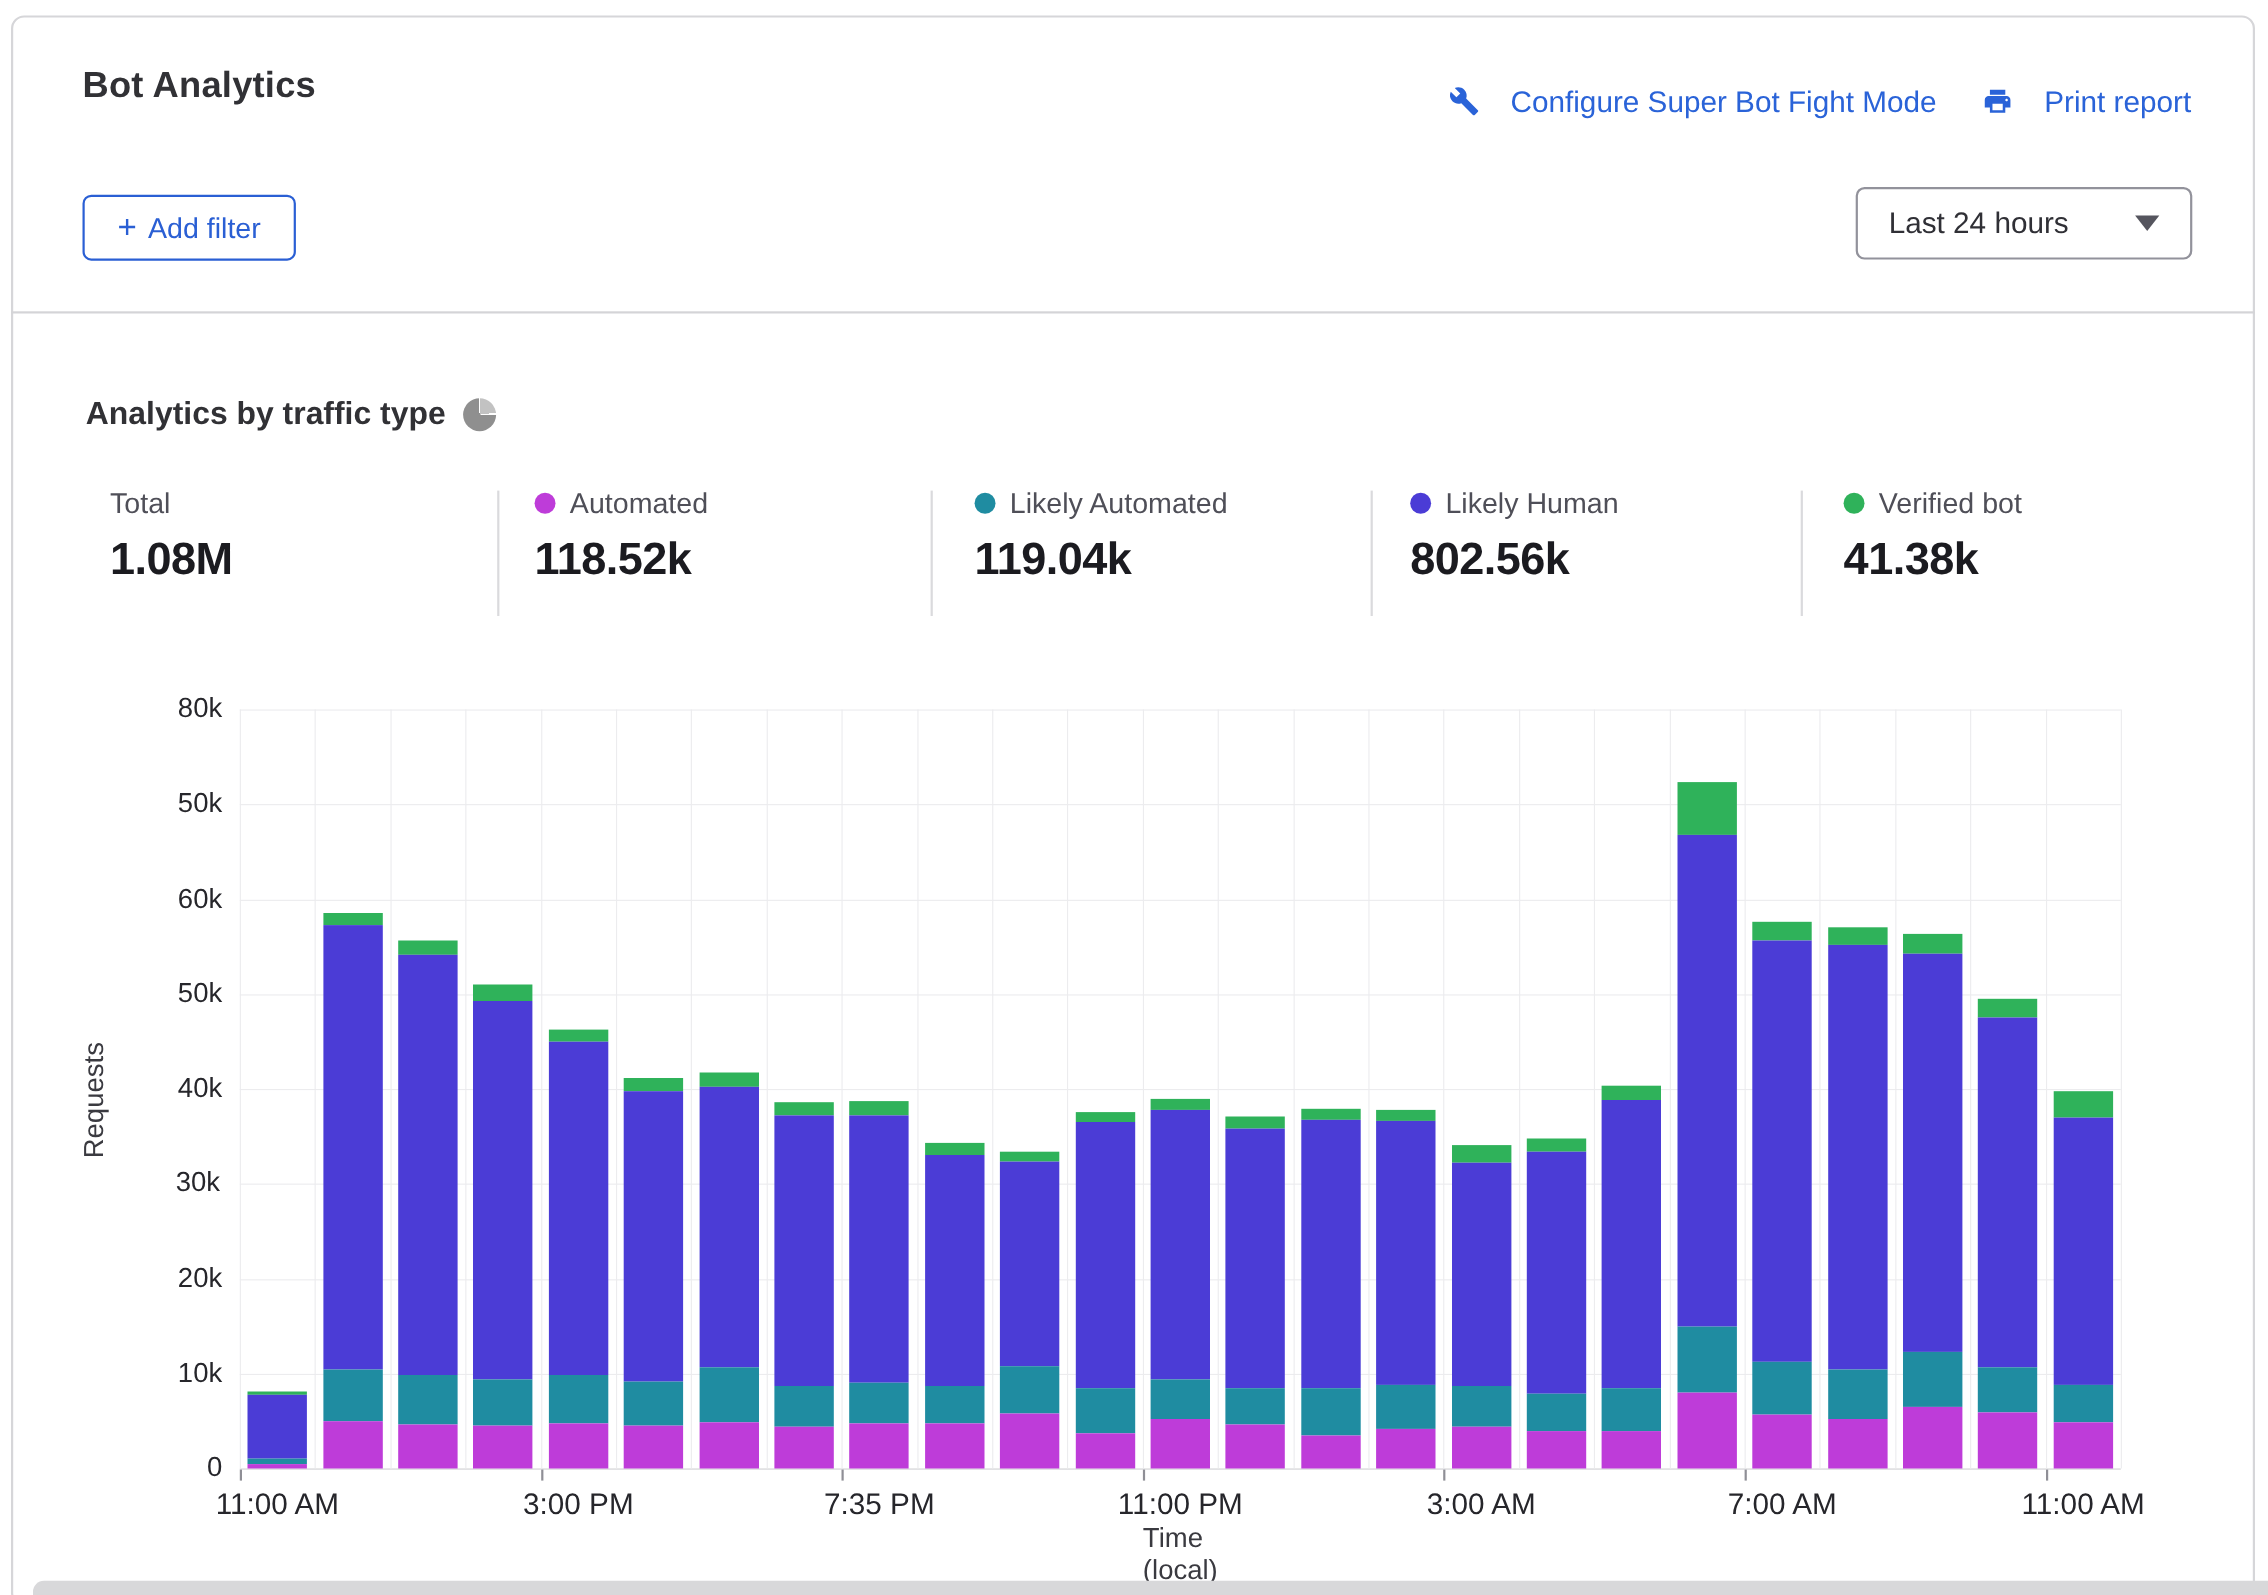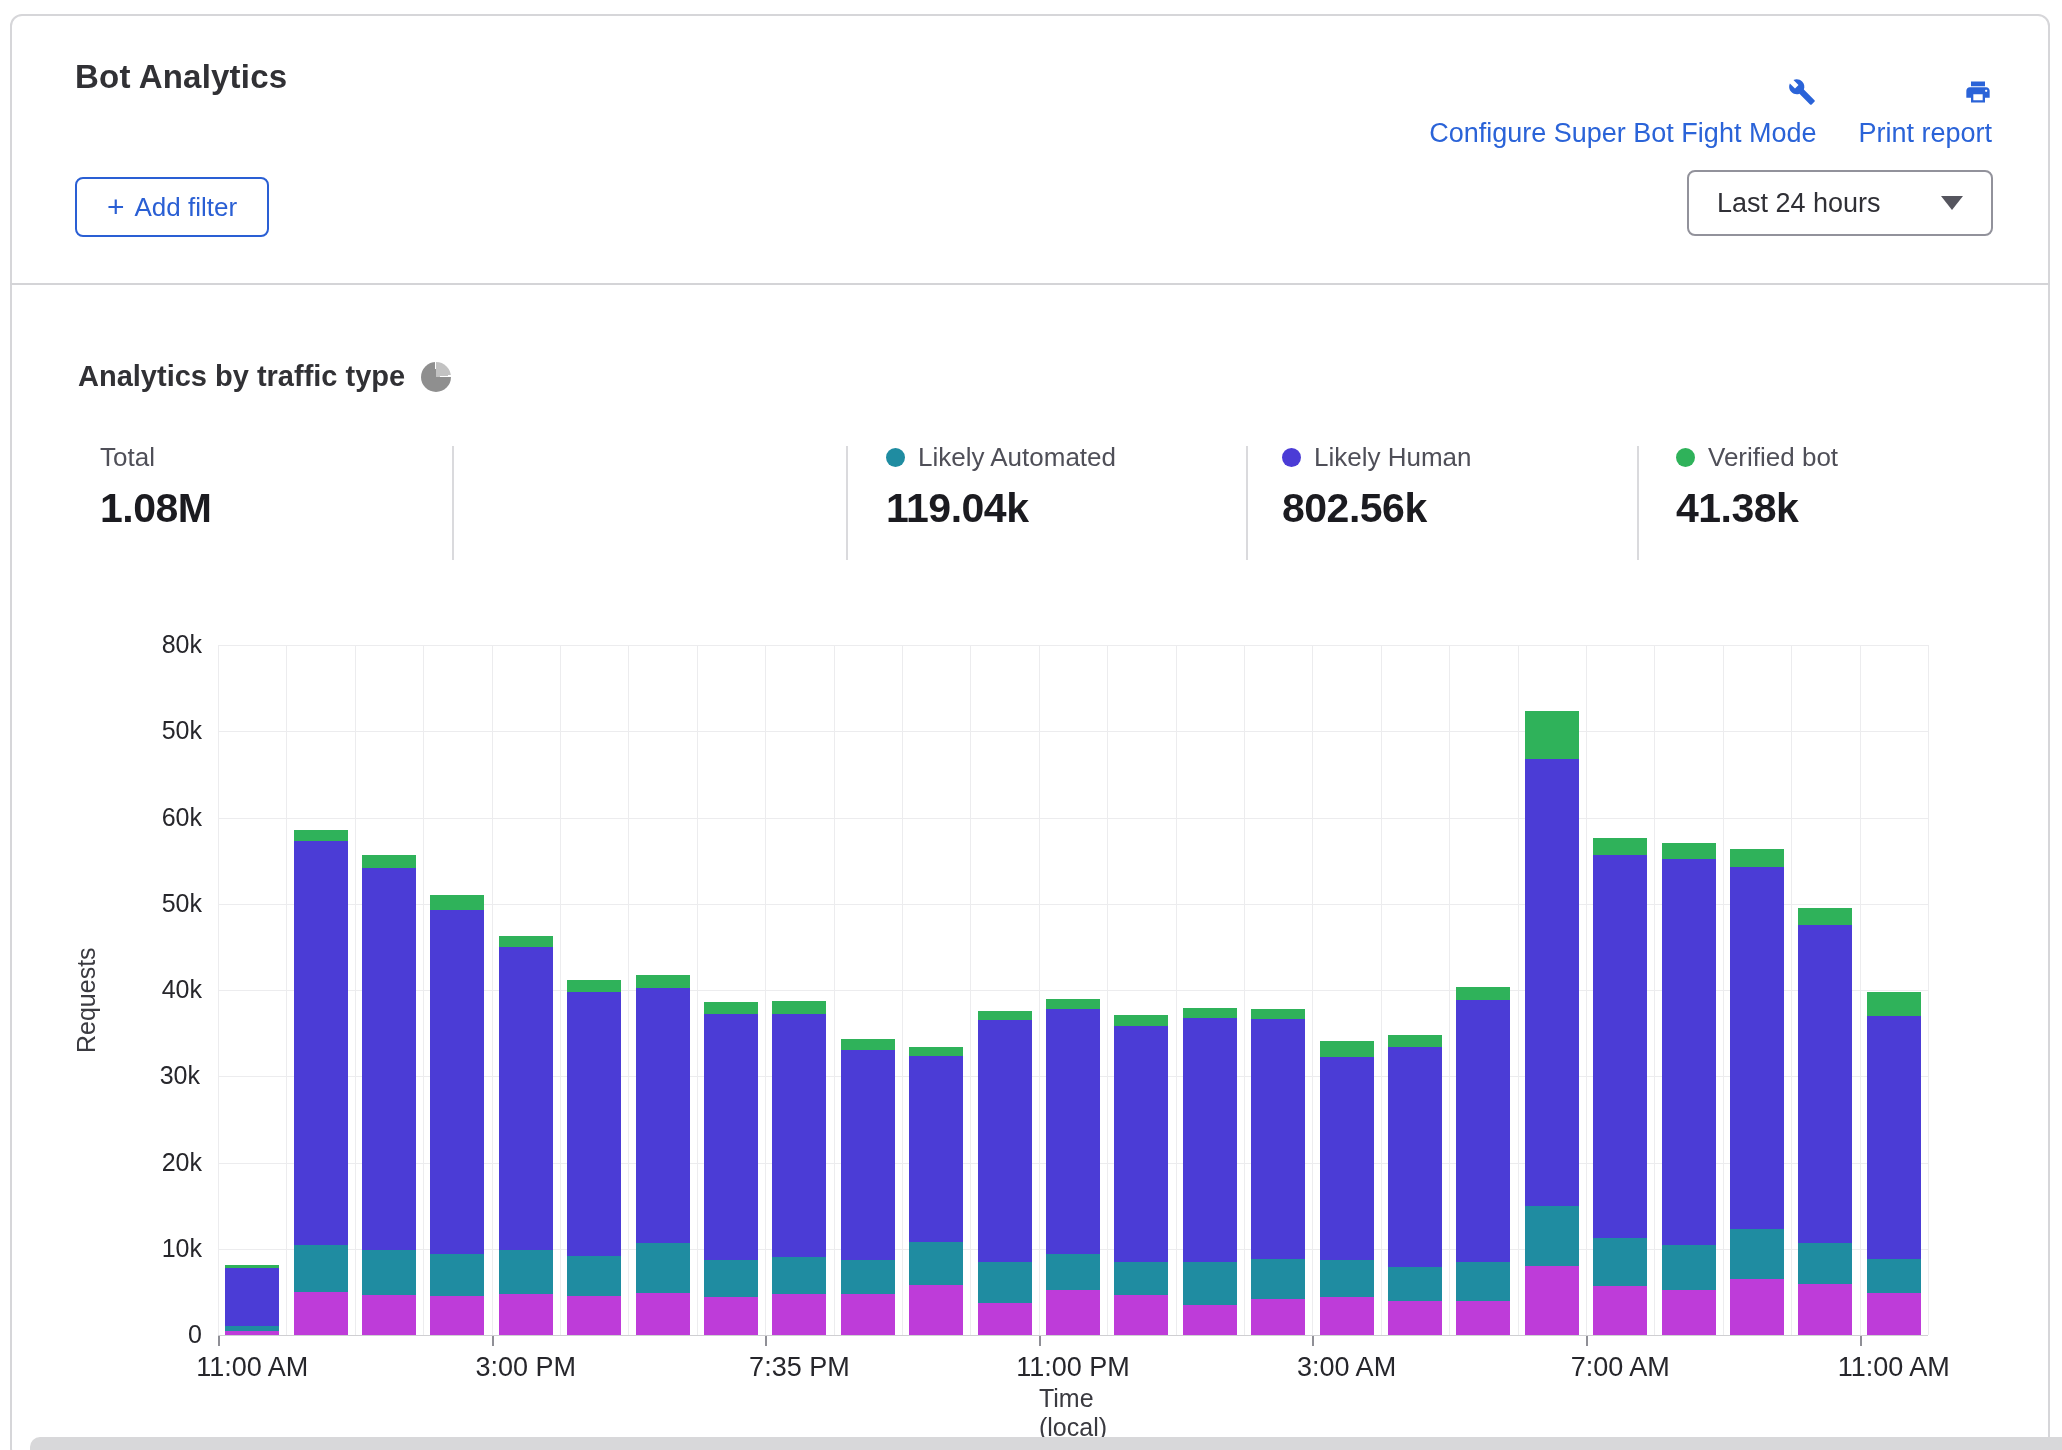--- a/index.html
+++ b/index.html
@@ -20,8 +20,8 @@
     position:absolute; top:78px; right:70px;
     display:flex; align-items:center; gap:42px;
   }
-  .hlink { display:flex; align-items:flex-end; gap:12px; color:#2a63d8;
-    font-size:27px; cursor:pointer;flex-direction:column; }
+  .hlink { display:flex; align-items:flex-start; gap:28px; color:#2a63d8;
+    font-size:27px; cursor:pointer; }
   .hlink svg { display:block; }
   .btn-add-filter {
     position:absolute; left:75px; top:177px; width:194px; height:60px;

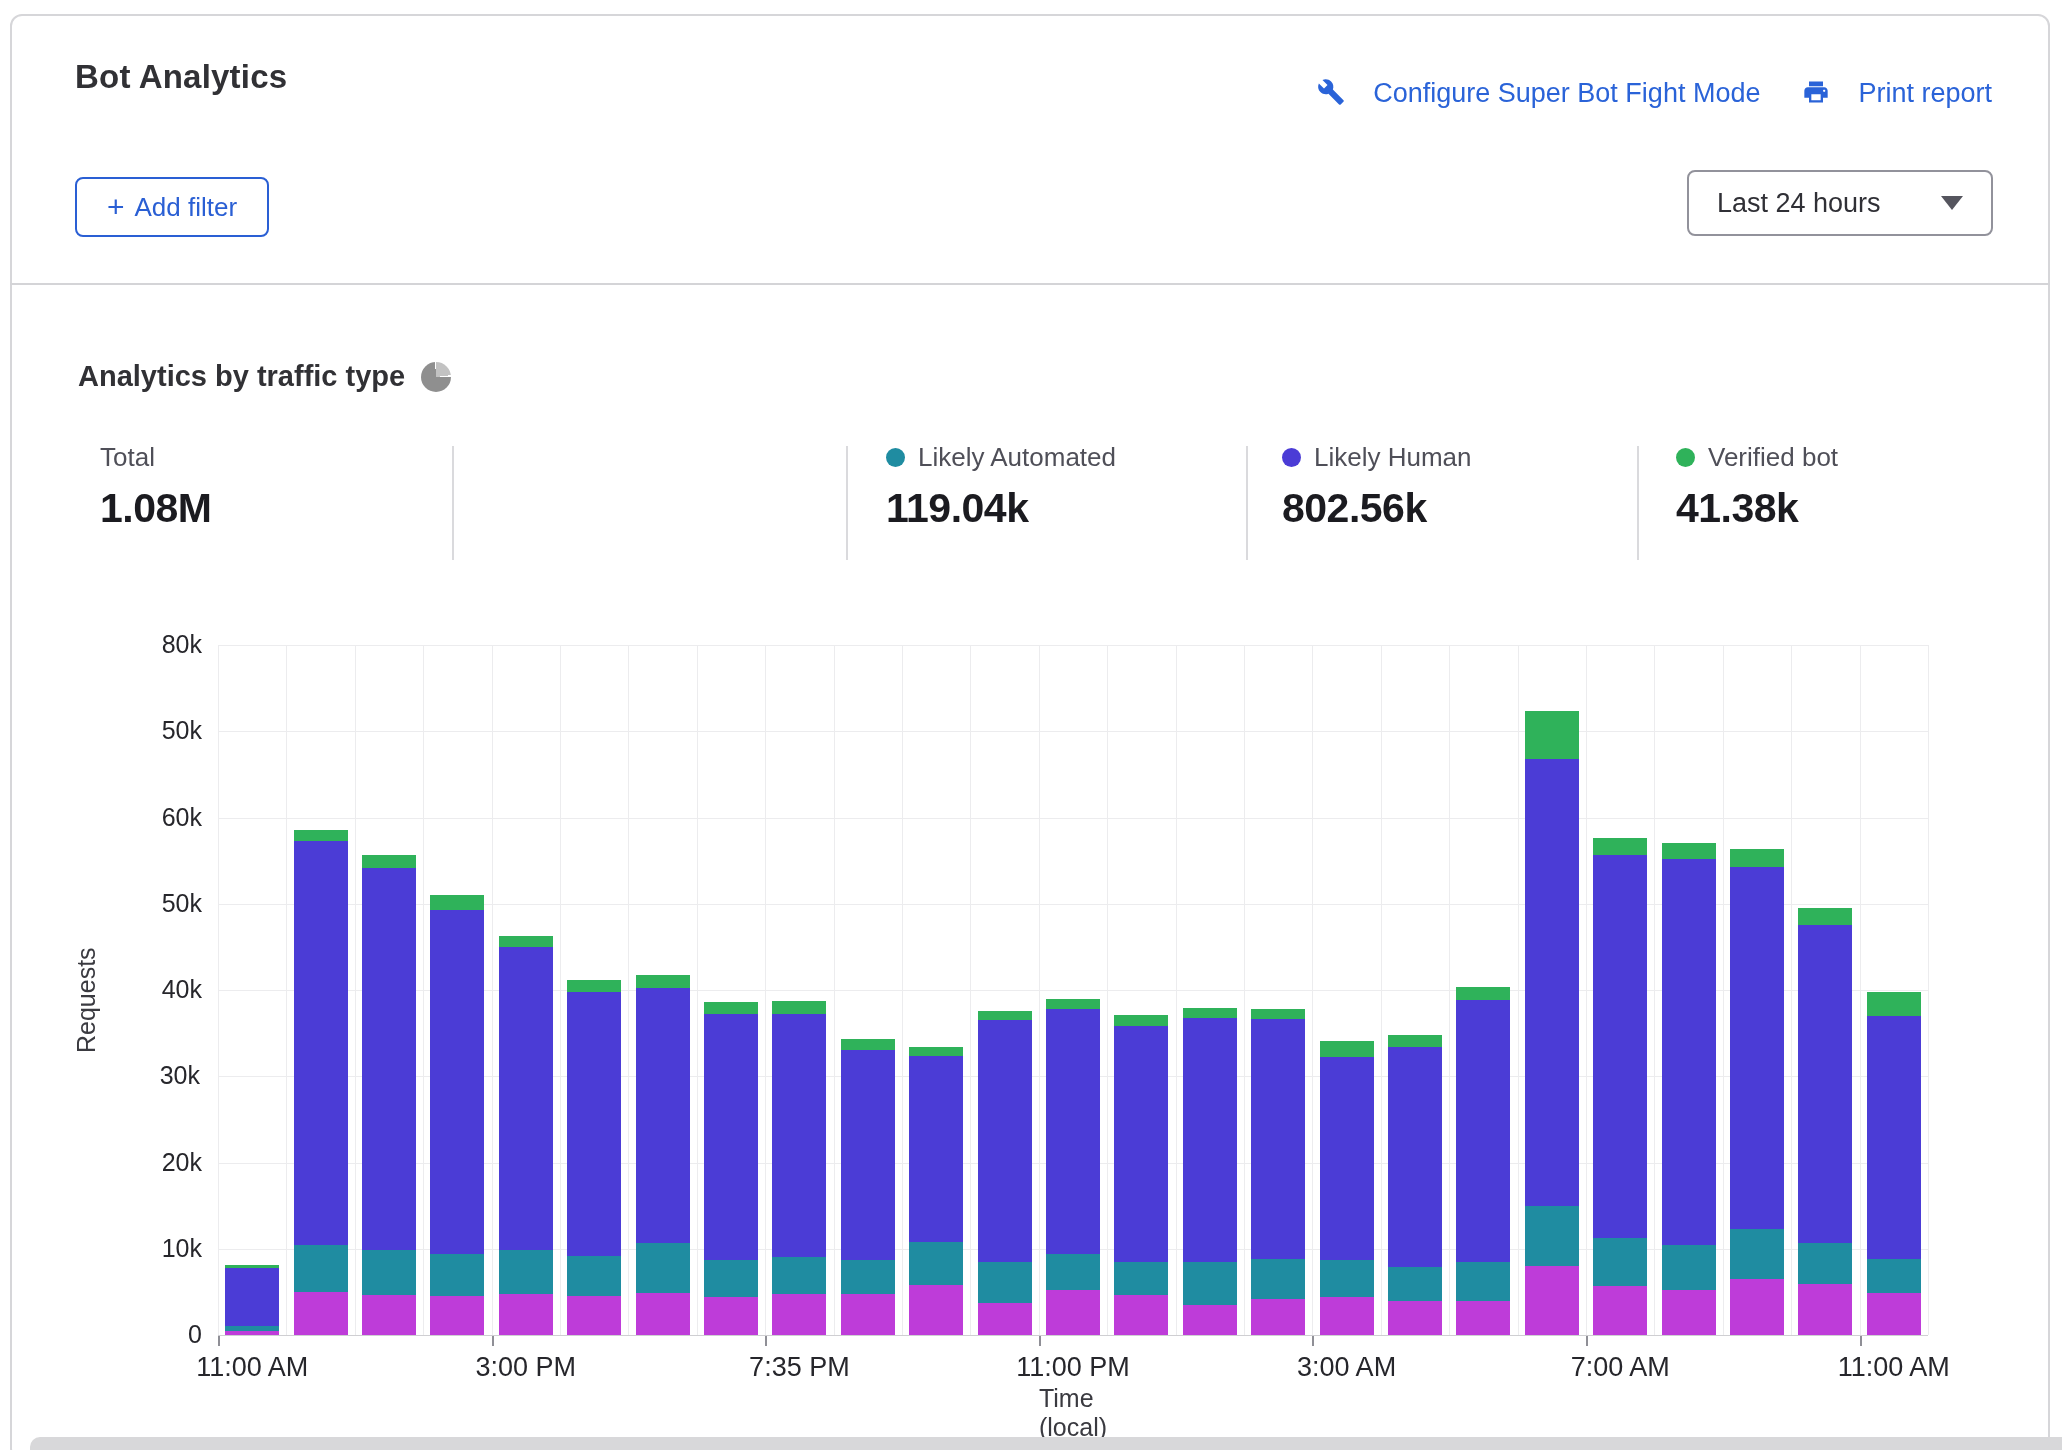--- a/index.html
+++ b/index.html
@@ -132,6 +132,13 @@
     <div class="stat-value">1.08M</div>
   </div>
   <div class="stat-divider" style="left:452px"></div>
+  <div class="stat" style="left:486px">
+    <div class="stat-label-row">
+      <span class="dot" style="background: rgb(190, 60, 217);"></span>
+      <span class="stat-label">Automated</span>
+    </div>
+    <div class="stat-value">118.52k</div>
+  </div>
   <div class="stat-divider" style="left:846px"></div>
   <div class="stat" style="left:886px">
     <div class="stat-label-row">

